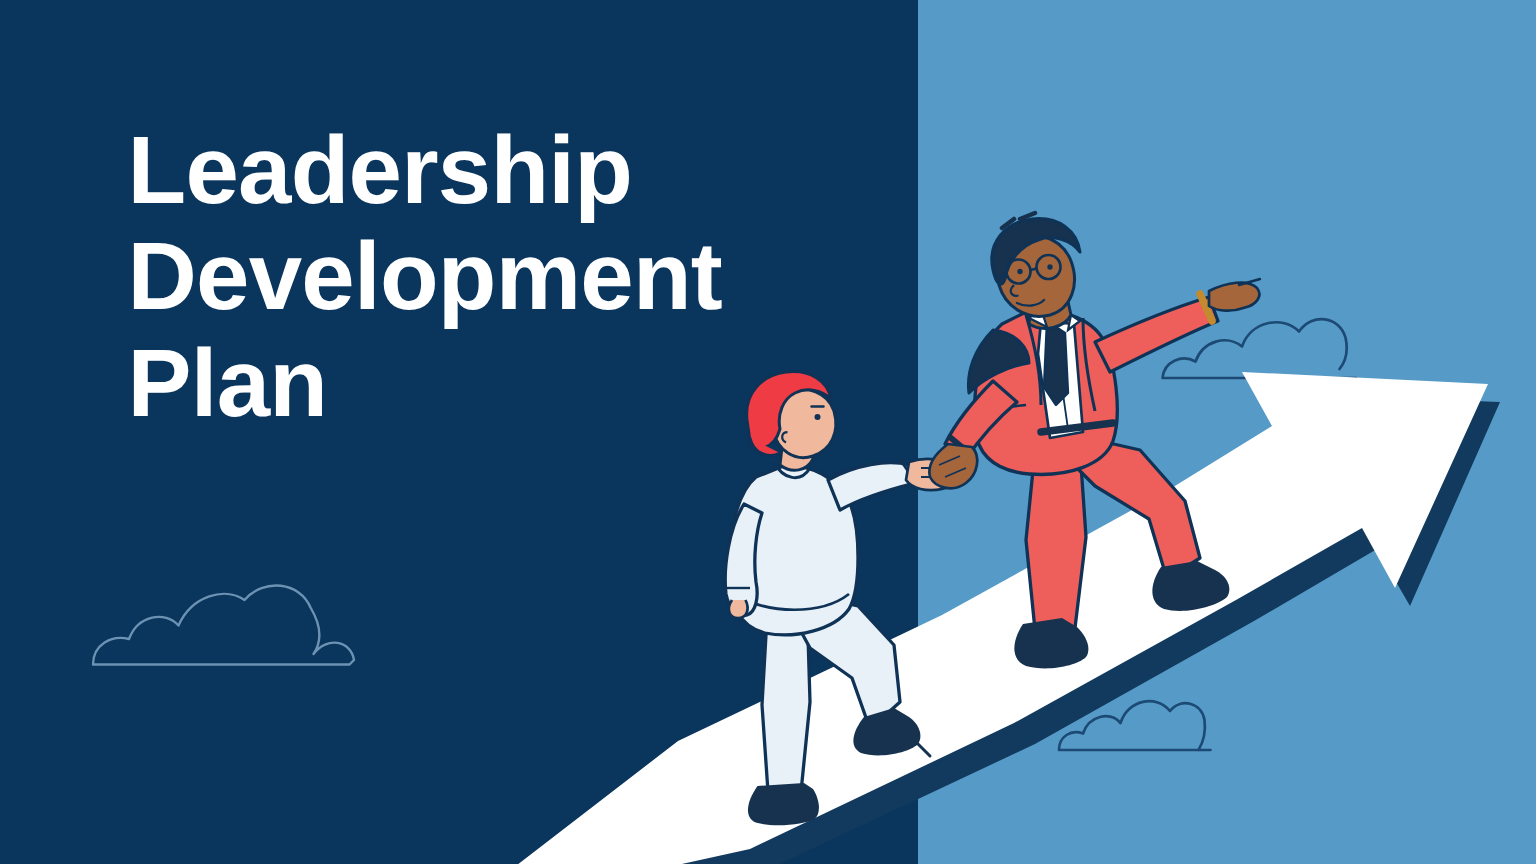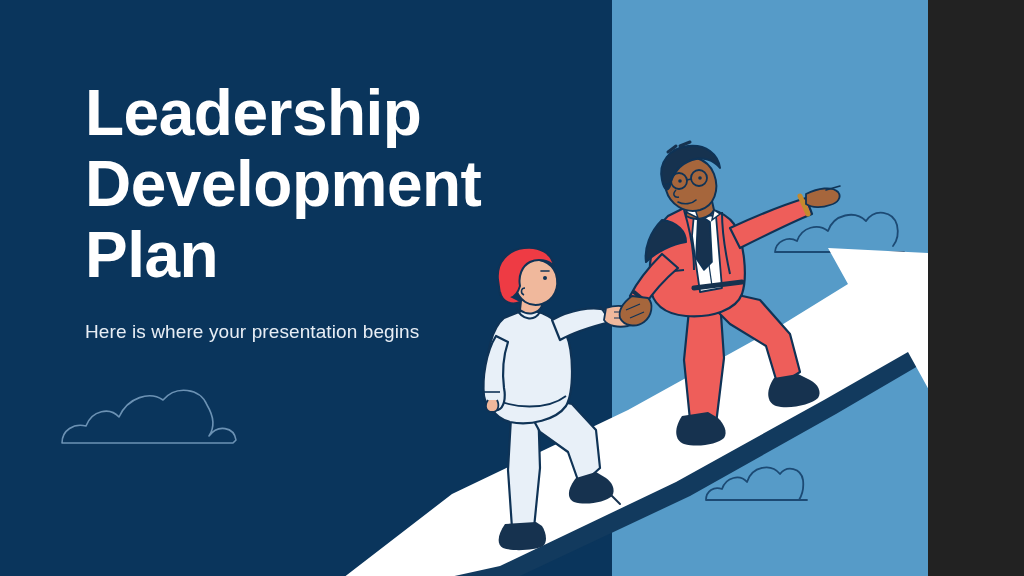--- a/index.html
+++ b/index.html
@@ -9,7 +9,7 @@
   }
   #slide {
     position: relative;
-    width: 928px;
+    width: 1024px;
     height: 576px;
     overflow: hidden;
     font-family: "Liberation Sans", sans-serif;

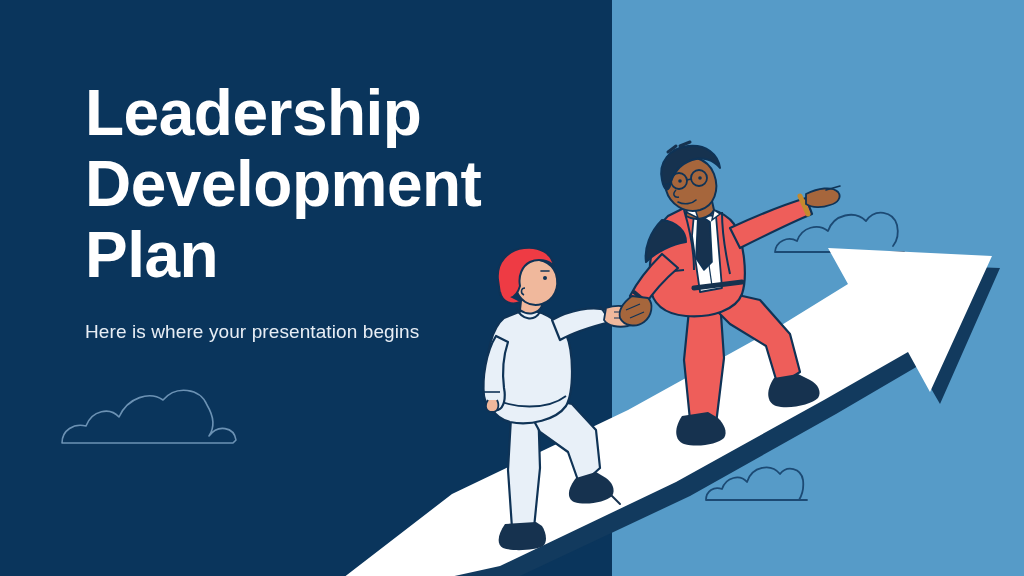--- a/index.html
+++ b/index.html
@@ -107,7 +107,6 @@
     <h1 class="slide-title">Leadership
 Development
 Plan</h1>
-    <p class="slide-subtitle">Here is where your presentation begins</p>
   </div>
 
   <svg class="art art-top" viewBox="0 0 1024 576">

